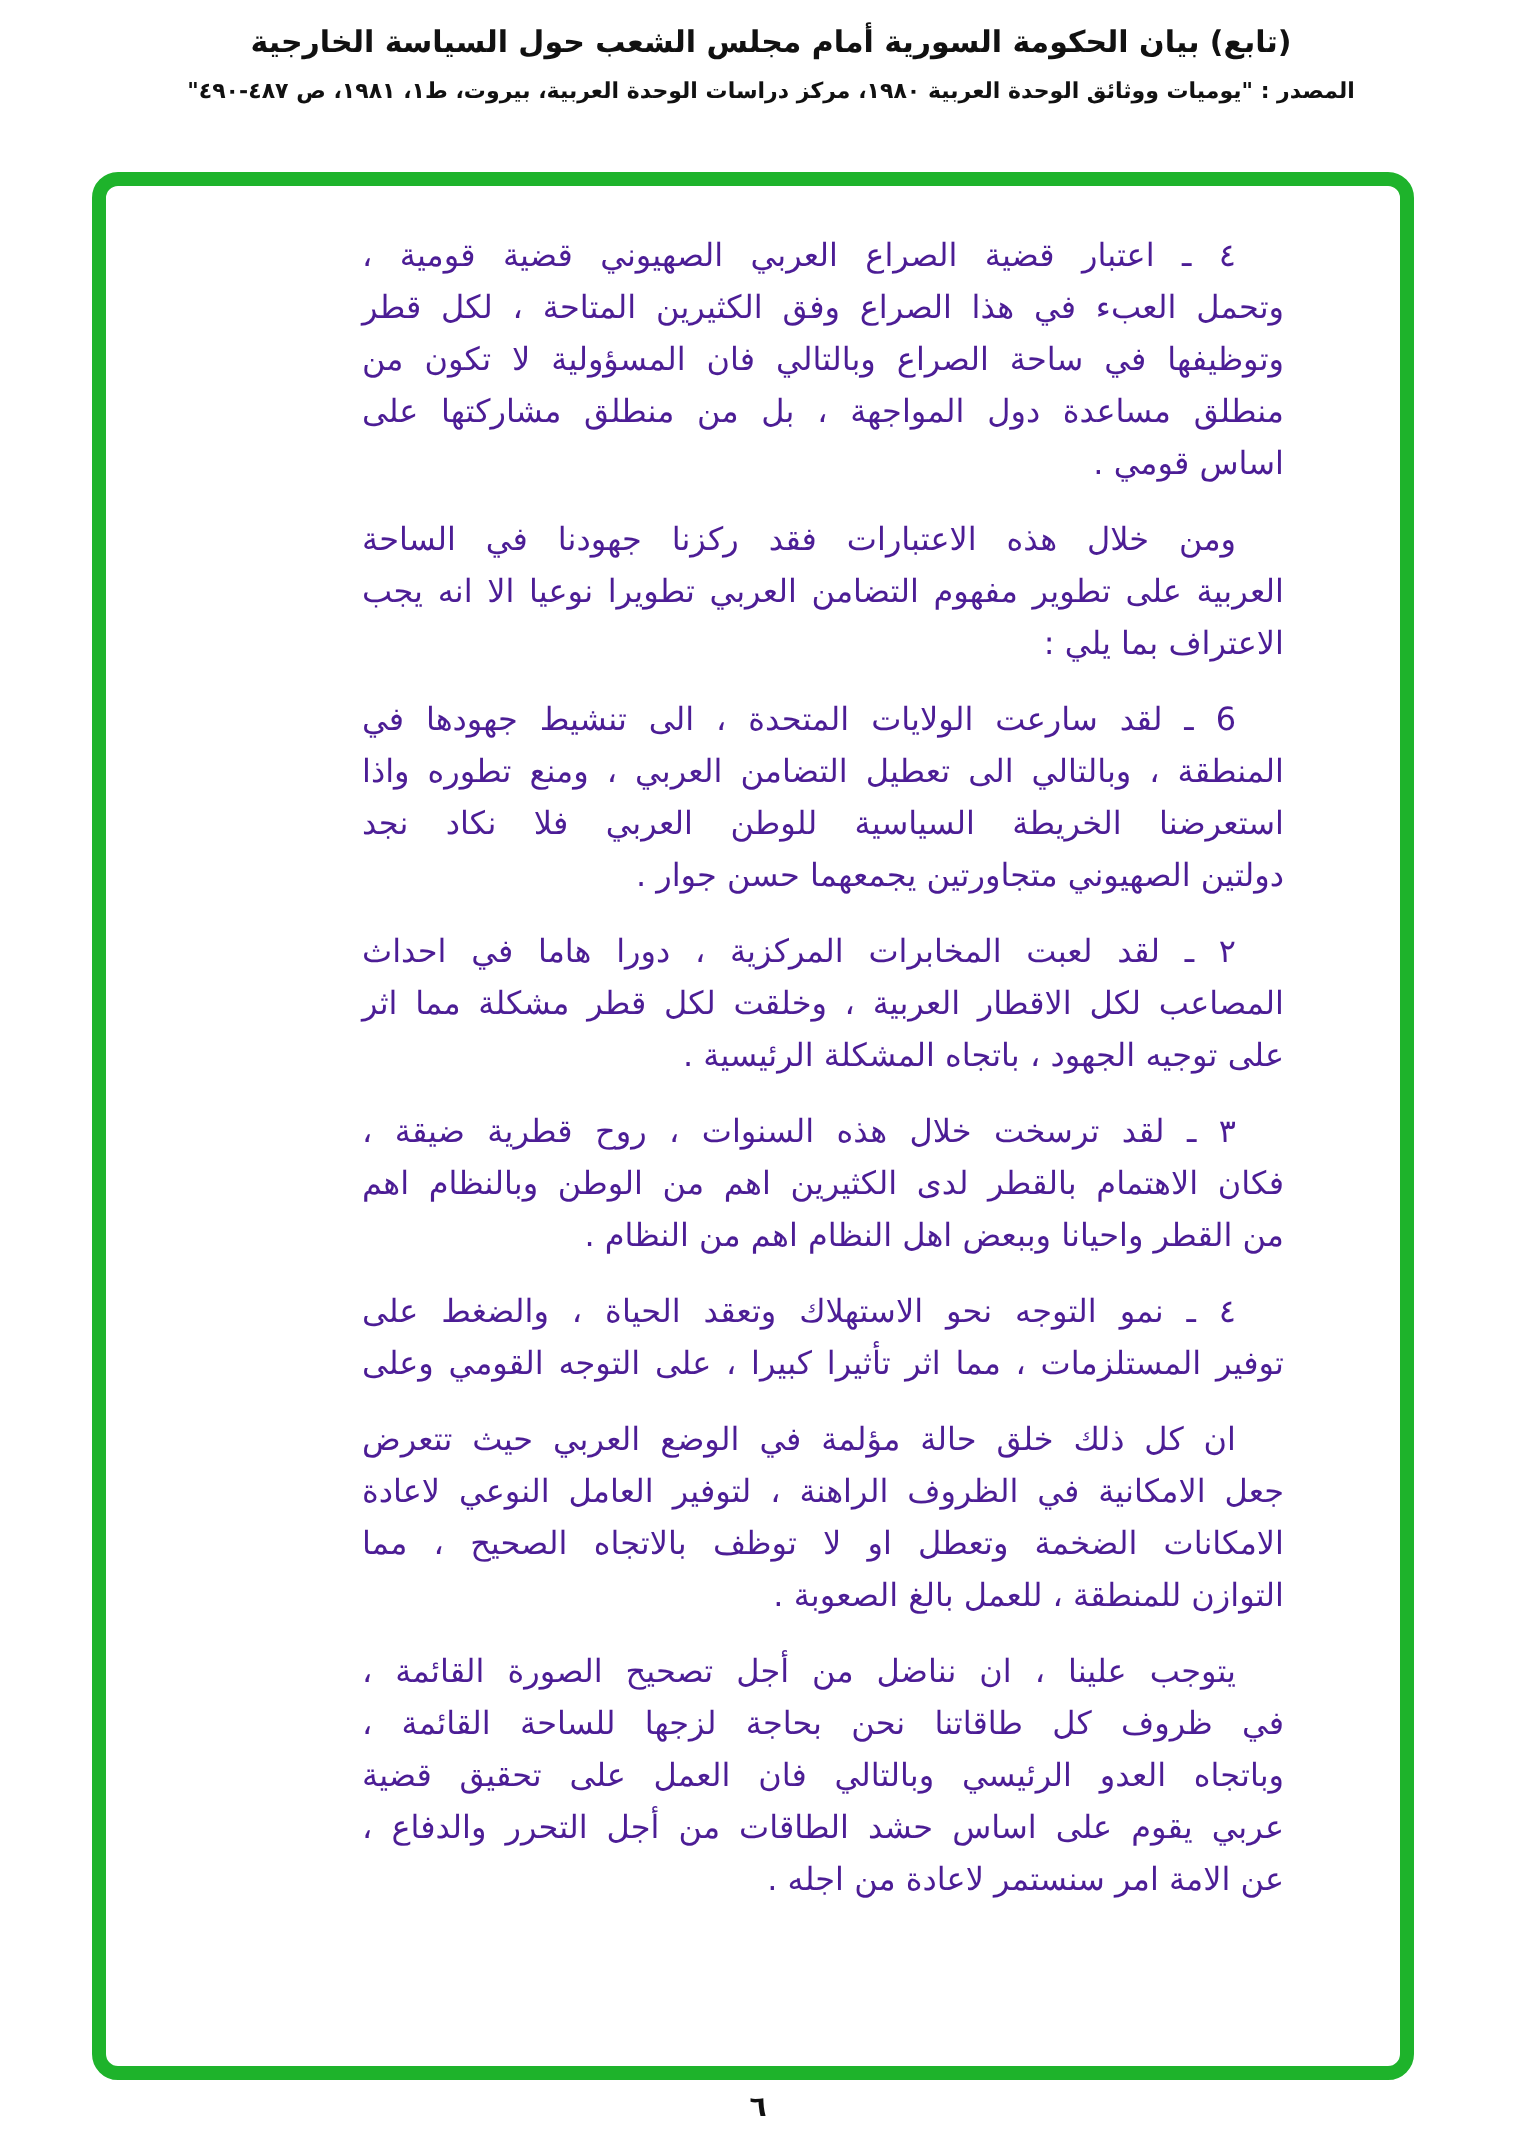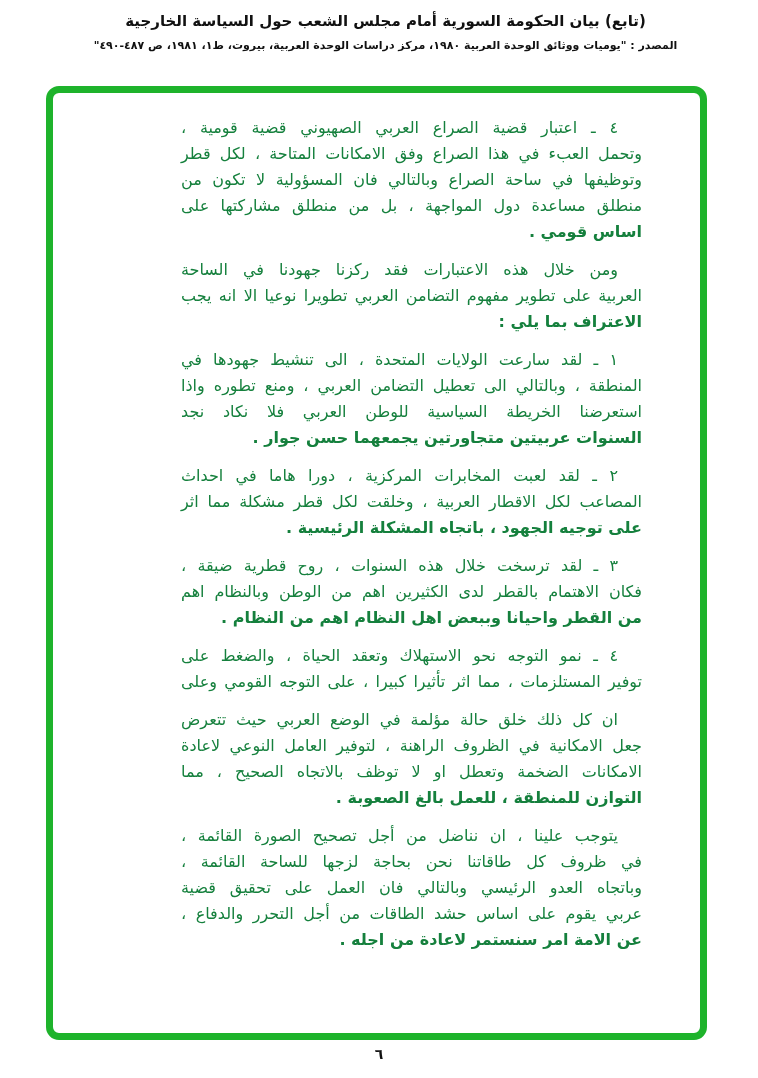--- a/index.html
+++ b/index.html
@@ -57,7 +57,7 @@
     left: 0;
     padding: 22px 58px 26px 128px;
     direction: rtl;
-    color: #15803d;
+    color: #4c1d95;
     font-size: 16px;
     overflow: hidden;
   }

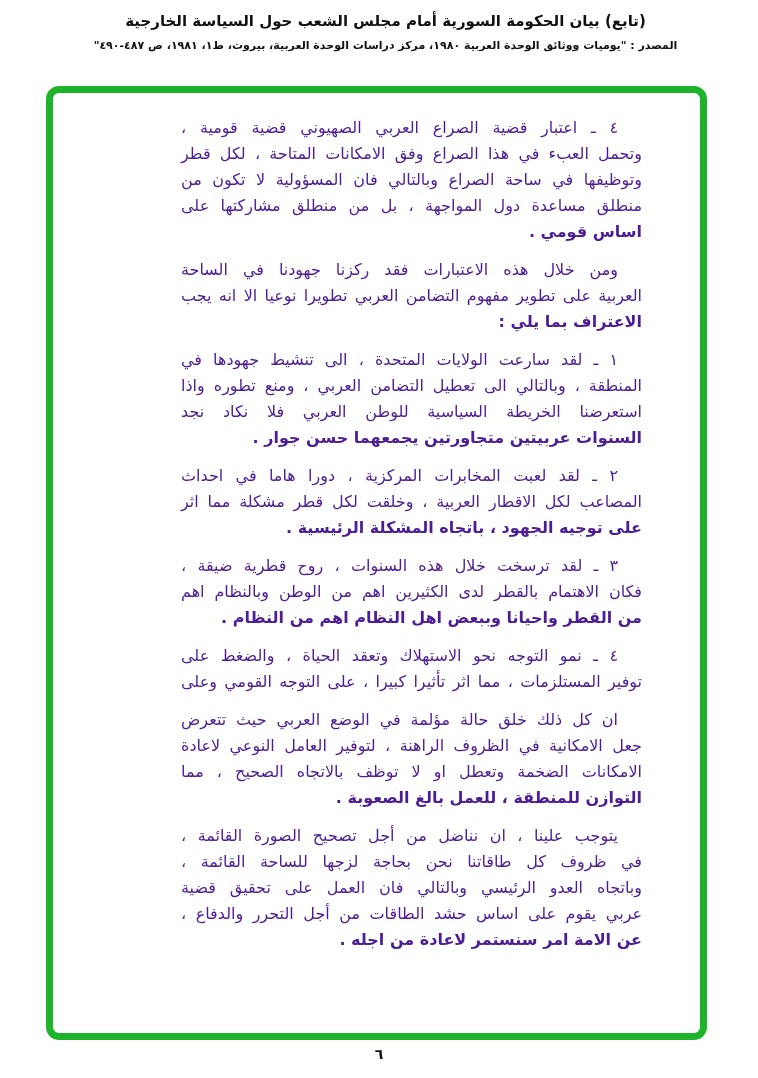--- a/index.html
+++ b/index.html
@@ -105,7 +105,7 @@
     <div class="body-text" id="body-text">
         <div class="para">
           <div class="line first">٤ ـ اعتبار قضية الصراع العربي الصهيوني قضية قومية ،</div>
-          <div class="line">وتحمل العبء في هذا الصراع وفق الامكانات المتاحة ، لكل قطر</div>
+          <div class="line">وتحمل العبء في هذا الصراع وفق الكثيرين المتاحة ، لكل قطر</div>
           <div class="line">وتوظيفها في ساحة الصراع وبالتالي فان المسؤولية لا تكون من</div>
           <div class="line">منطلق مساعدة دول المواجهة ، بل من منطلق مشاركتها على</div>
           <div class="line last">اساس قومي .</div>

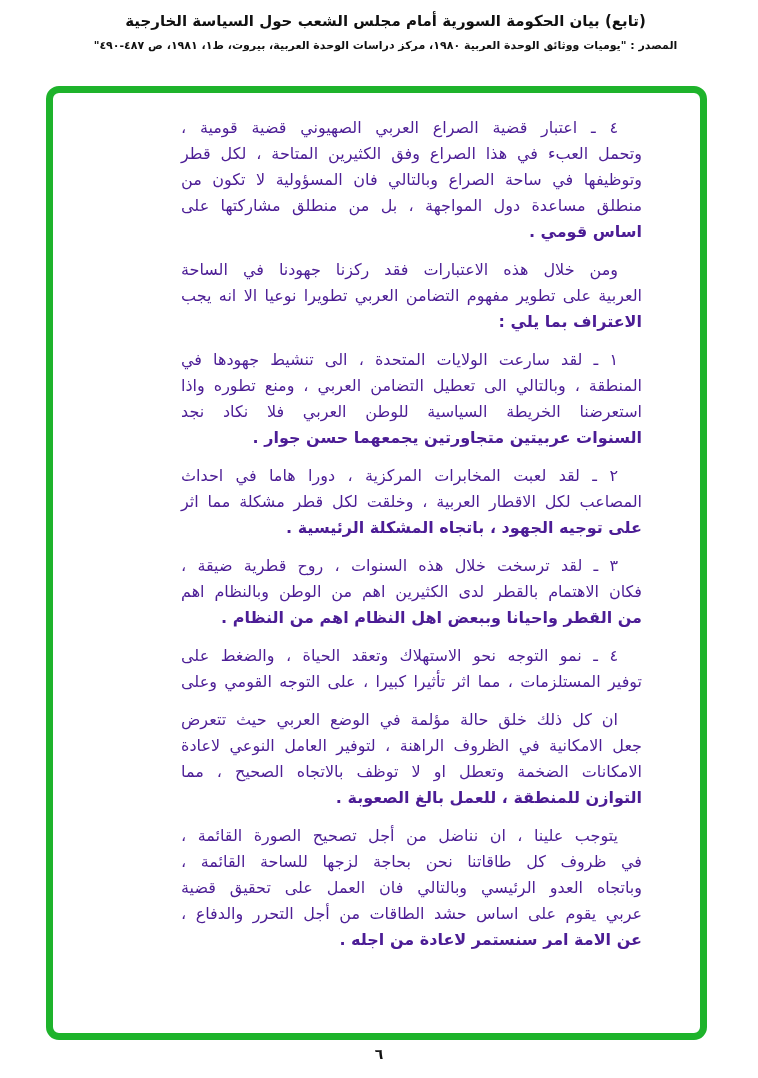--- a/index.html
+++ b/index.html
@@ -77,7 +77,6 @@
   }
   .line.last {
     text-align-last: right;
-    font-weight: bold;
   }
   .page-number {
     position: absolute;

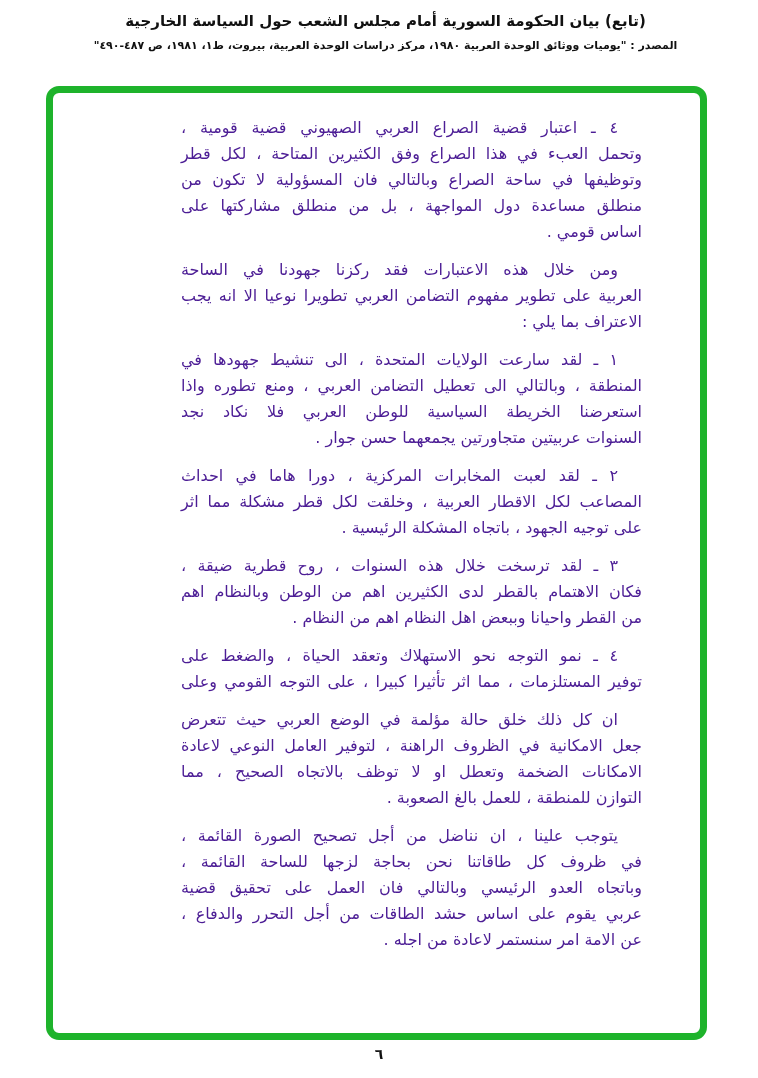--- a/index.html
+++ b/index.html
@@ -115,7 +115,7 @@
           <div class="line last">الاعتراف بما يلي :</div>
         </div>
         <div class="para">
-          <div class="line first">١ ـ لقد سارعت الولايات المتحدة ، الى تنشيط جهودها في</div>
+          <div class="line first">6 ـ لقد سارعت الولايات المتحدة ، الى تنشيط جهودها في</div>
           <div class="line">المنطقة ، وبالتالي الى تعطيل التضامن العربي ، ومنع تطوره واذا</div>
           <div class="line">استعرضنا الخريطة السياسية للوطن العربي فلا نكاد نجد</div>
           <div class="line last">السنوات عربيتين متجاورتين يجمعهما حسن جوار .</div>

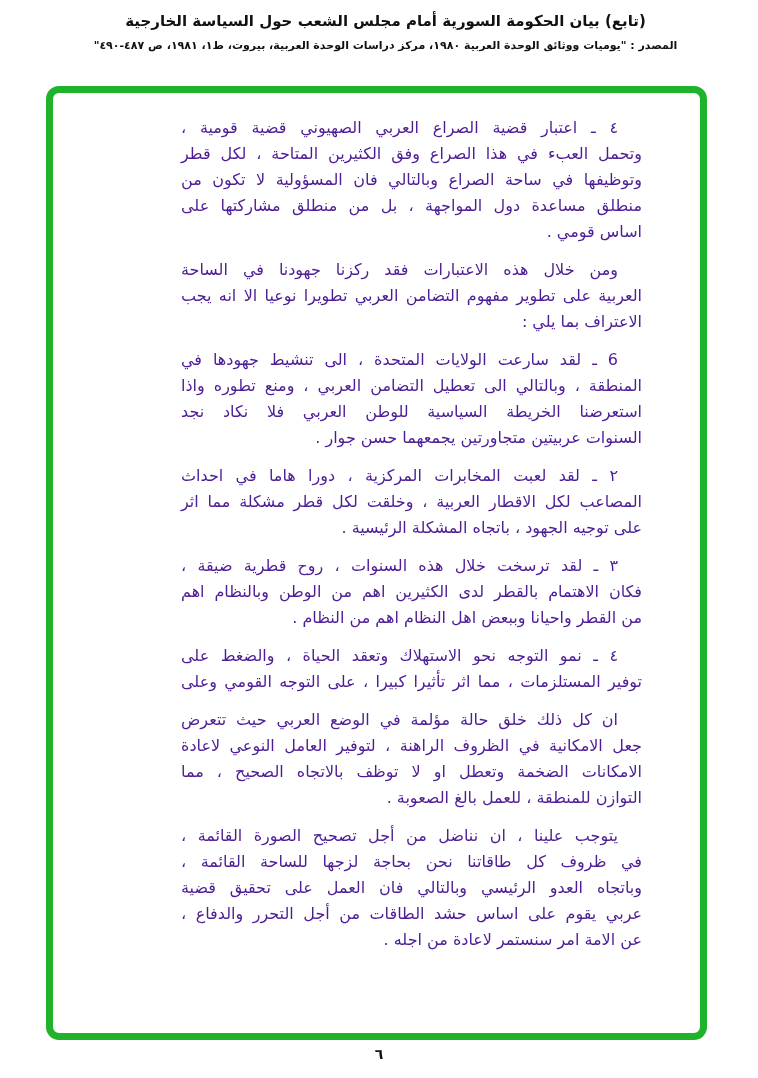--- a/index.html
+++ b/index.html
@@ -118,7 +118,7 @@
           <div class="line first">6 ـ لقد سارعت الولايات المتحدة ، الى تنشيط جهودها في</div>
           <div class="line">المنطقة ، وبالتالي الى تعطيل التضامن العربي ، ومنع تطوره واذا</div>
           <div class="line">استعرضنا الخريطة السياسية للوطن العربي فلا نكاد نجد</div>
-          <div class="line last">السنوات عربيتين متجاورتين يجمعهما حسن جوار .</div>
+          <div class="line last">دولتين الصهيوني متجاورتين يجمعهما حسن جوار .</div>
         </div>
         <div class="para">
           <div class="line first">٢ ـ لقد لعبت المخابرات المركزية ، دورا هاما في احداث</div>

